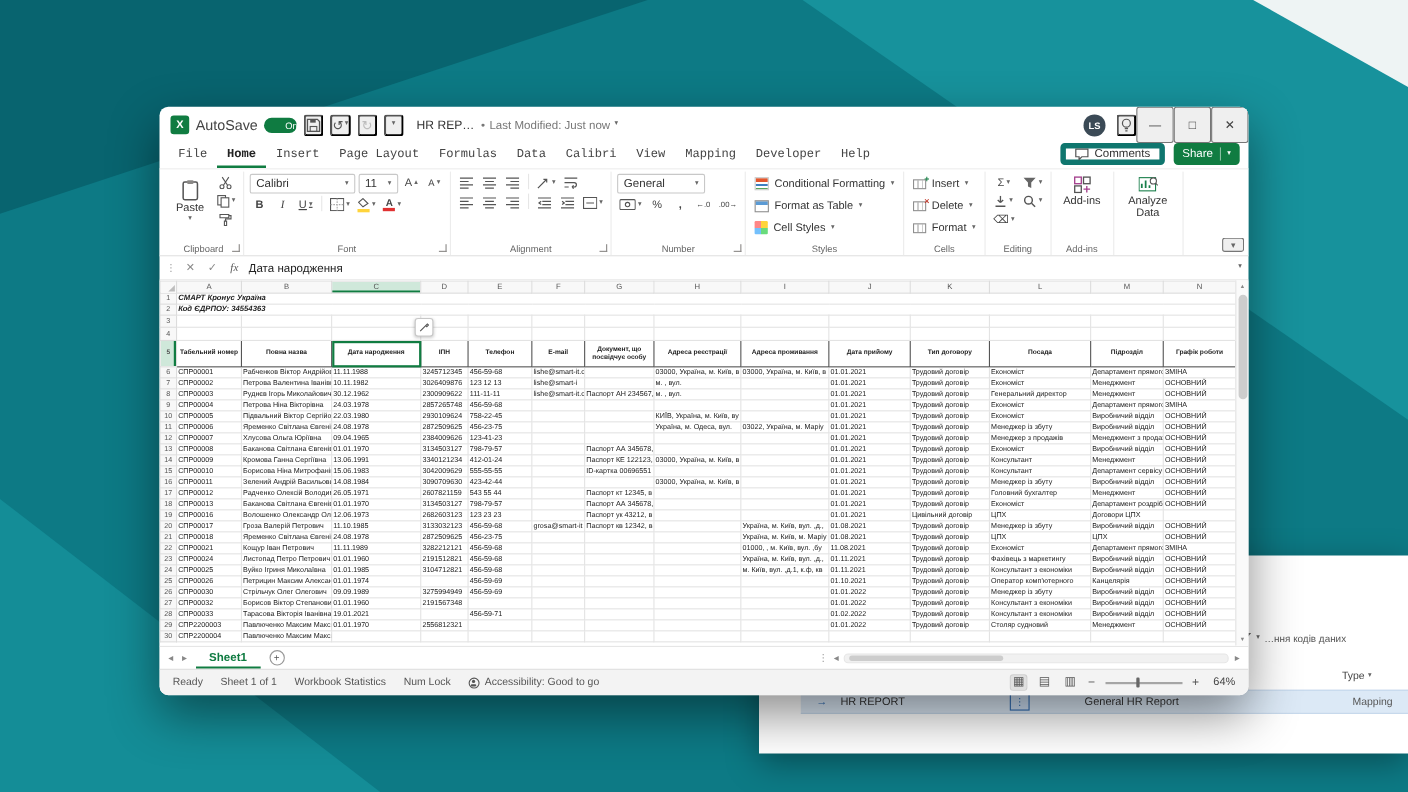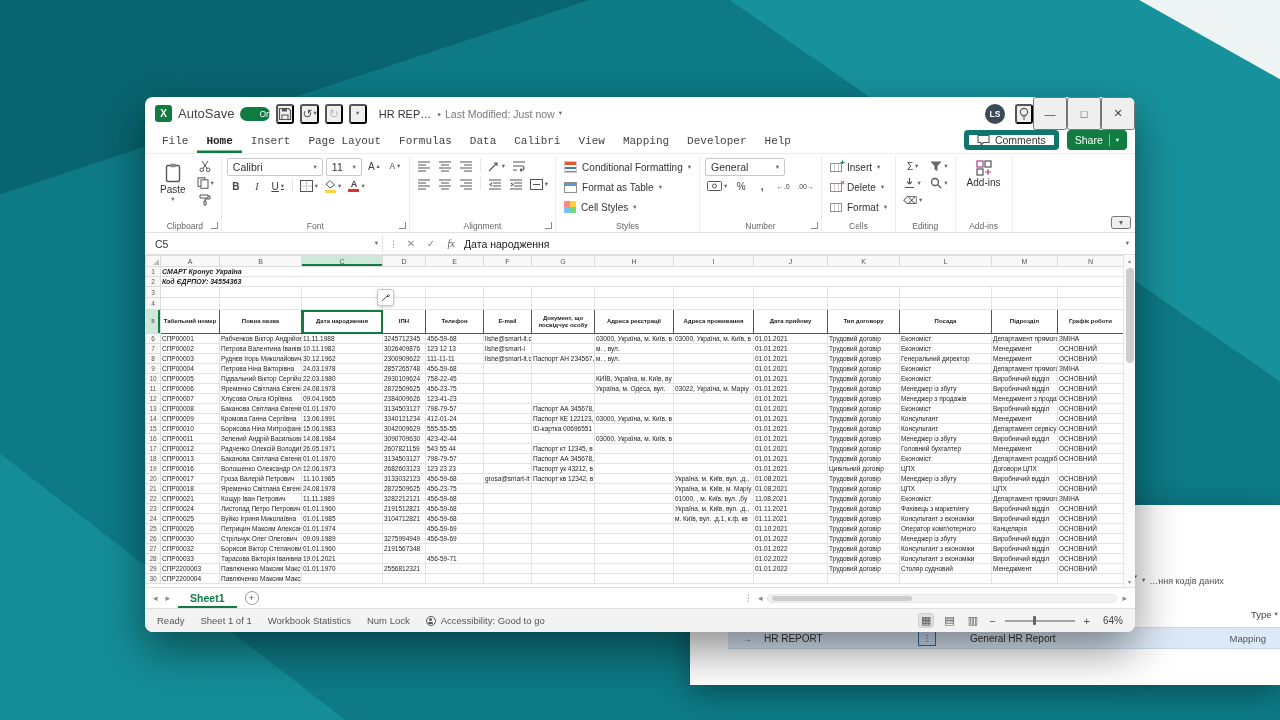--- a/index.html
+++ b/index.html
@@ -398,6 +398,30 @@
       </div>
 
       <div class="rgroup">
+        <div class="rrow">
+          <div class="combo" style="width:80px">
+            <span>General</span>
+            <span class="da">▾</span>
+          </div>
+        </div>
+        <div class="rrow">
+          <button class="ib">
+            <svg class="sv" width="15" height="10" viewBox="0 0 15 10">
+                <rect x="0.5" y="0.5" width="14" height="9" rx="1" fill="none" stroke="#555"></rect>
+                <circle cx="7.5" cy="5" r="2" fill="none" stroke="#555"></circle>
+              </svg>
+            <span class="da">▾</span>
+          </button>
+          <button class="ib">%</button>
+          <button class="ib" style="font-weight:bold">,</button>
+          <button class="ib" style="font-size:7px">←.0</button>
+          <button class="ib" style="font-size:7px">.00→</button>
+        </div>
+        <div class="glabel">Number</div>
+        <span class="launcher"></span>
+      </div>
+
+      <div class="rgroup">
         <button class="stylebtn">
           <span class="i-cf"></span>
           <span>Conditional Formatting</span>
@@ -414,30 +438,6 @@
           <span class="da">▾</span>
         </button>
         <div class="glabel">Styles</div>
-      </div>
-
-      <div class="rgroup">
-        <div class="rrow">
-          <div class="combo" style="width:80px">
-            <span>General</span>
-            <span class="da">▾</span>
-          </div>
-        </div>
-        <div class="rrow">
-          <button class="ib">
-            <svg class="sv" width="15" height="10" viewBox="0 0 15 10">
-                <rect x="0.5" y="0.5" width="14" height="9" rx="1" fill="none" stroke="#555"></rect>
-                <circle cx="7.5" cy="5" r="2" fill="none" stroke="#555"></circle>
-              </svg>
-            <span class="da">▾</span>
-          </button>
-          <button class="ib">%</button>
-          <button class="ib" style="font-weight:bold">,</button>
-          <button class="ib" style="font-size:7px">←.0</button>
-          <button class="ib" style="font-size:7px">.00→</button>
-        </div>
-        <div class="glabel">Number</div>
-        <span class="launcher"></span>
       </div>
 
       <div class="rgroup">

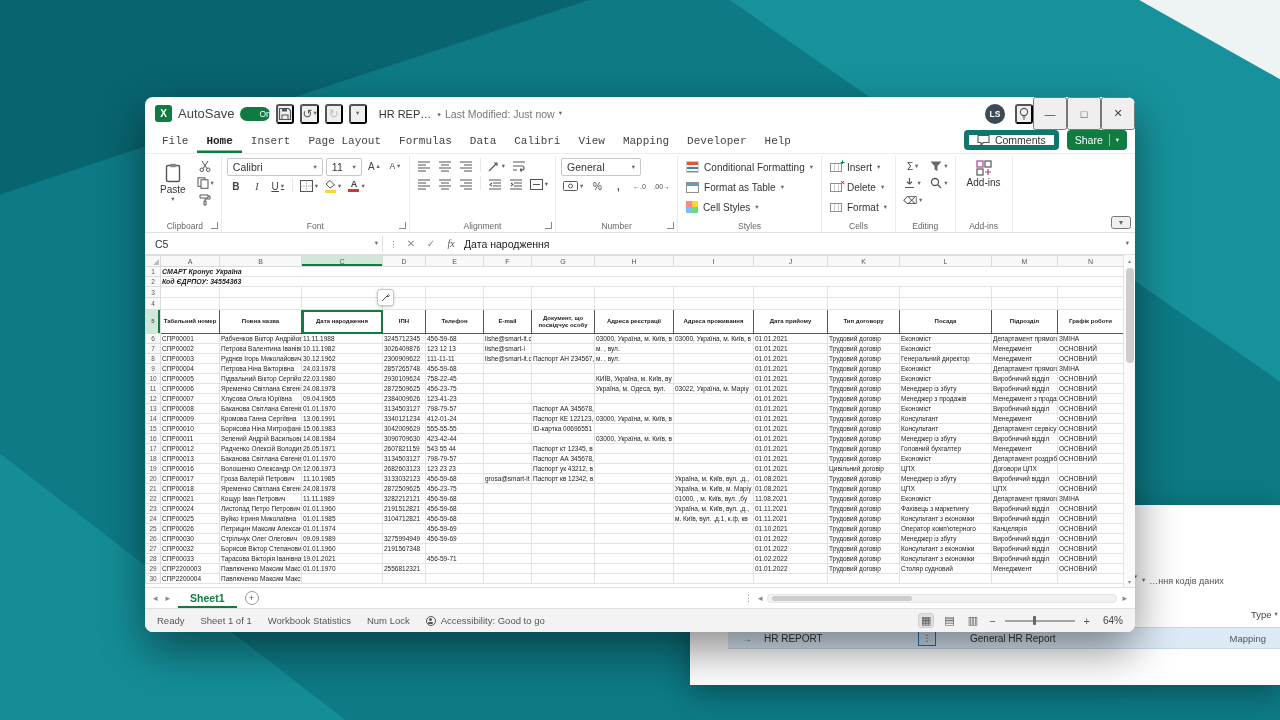--- a/index.html
+++ b/index.html
@@ -513,6 +513,17 @@
         <div class="glabel">Add-ins</div>
       </div>
 
+      <div class="rgroup" style="border-right:1px solid #ececec">
+        <button class="bigbtn" style="width:52px;white-space:normal;text-align:center;line-height:1.1">
+          <svg class="sv" width="18" height="16" viewBox="0 0 18 16">
+              <rect x="0.5" y="1.5" width="15" height="12" fill="none" stroke="#1a7f4b"></rect>
+              <path d="M3 11V7M6.5 11V4M10 11V8.5" stroke="#1a7f4b" stroke-width="1.6"></path>
+              <circle cx="13.5" cy="4.5" r="2.8" fill="#fff" stroke="#555"></circle>
+              <path d="M15.5 6.5l2 2" stroke="#555"></path>
+            </svg>
+          <span>Analyze Data</span>
+        </button>
+      </div>
 
 
       <button class="ribbon-collapse">▾</button>

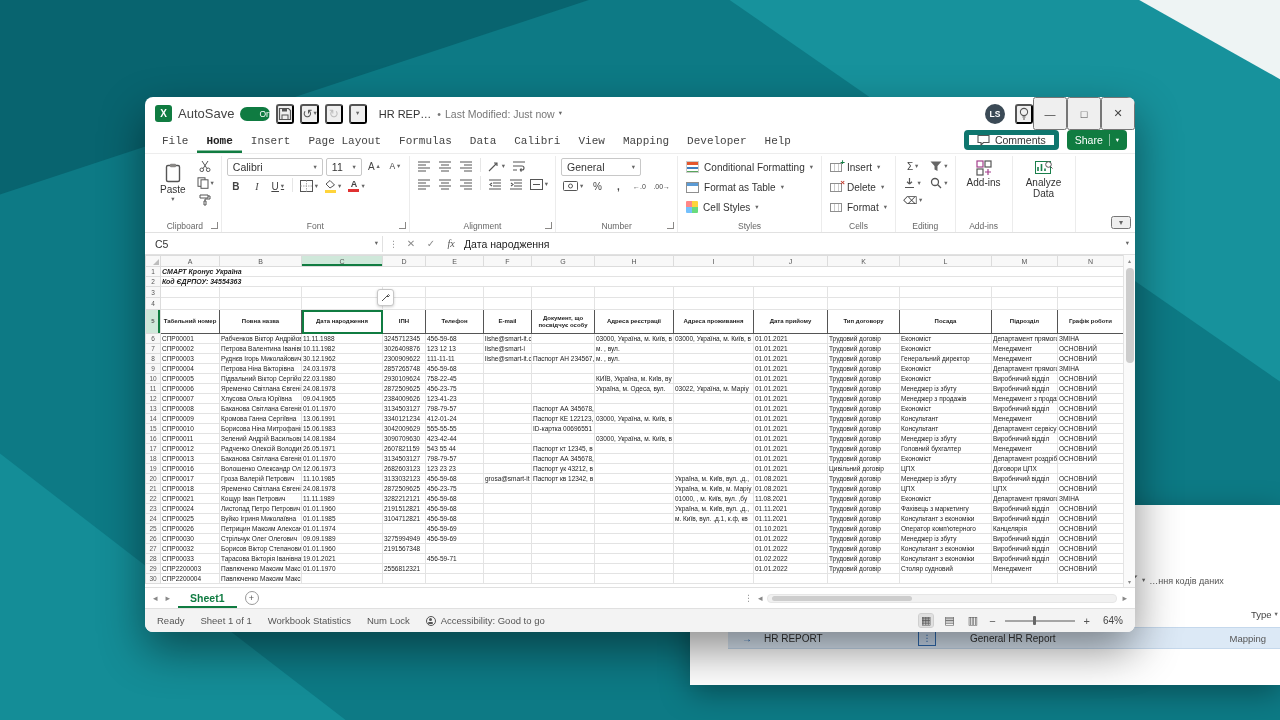--- a/index.html
+++ b/index.html
@@ -530,10 +530,6 @@
     </div>
 
     <div class="fbar">
-      <div class="namebox">
-        <span>C5</span>
-        <span class="da">▾</span>
-      </div>
       <span class="fdots">⋮</span>
       <button class="fbtn">✕</button>
       <button class="fbtn">✓</button>

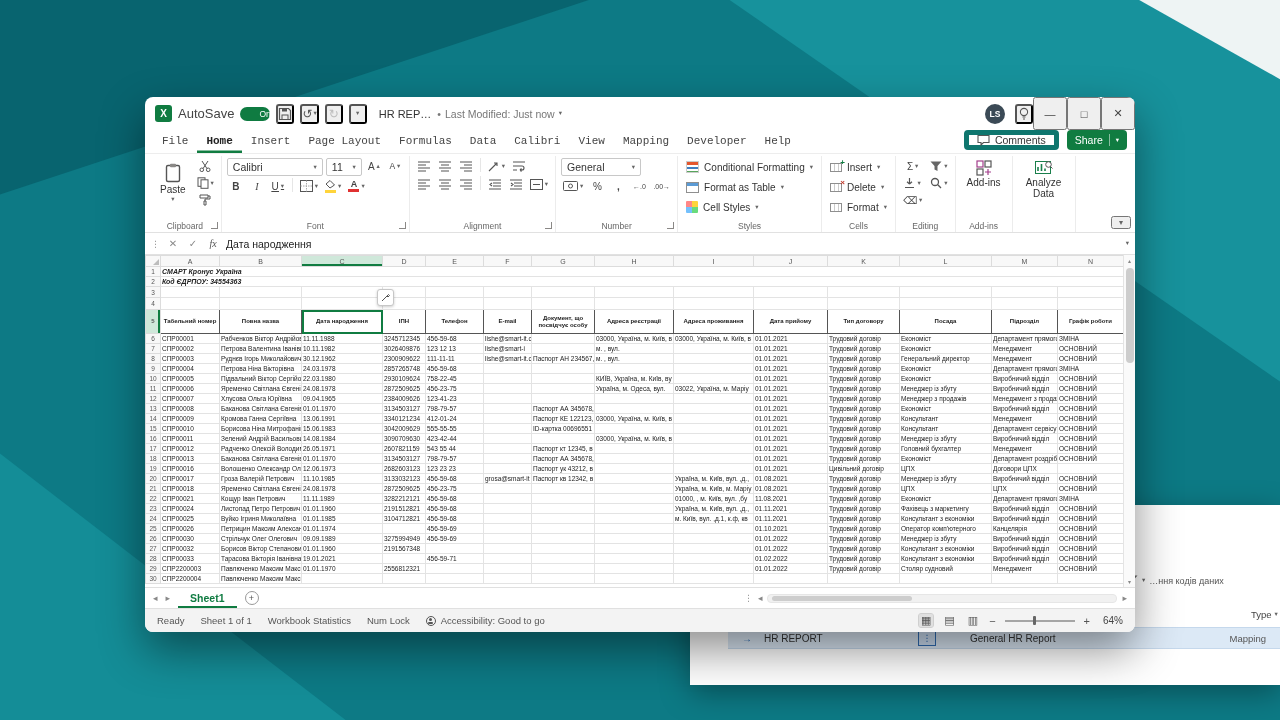--- a/index.html
+++ b/index.html
@@ -14,7 +14,7 @@
   
   .bgwin{position:absolute;left:690px;top:505px;width:590px;height:180px;background:#fff;border-radius:8px 0 0 0;box-shadow:0 8px 30px rgba(0,0,0,.35)}
   .bgw-filter{position:absolute;left:436px;top:70px;display:flex;align-items:center;gap:4px;font-size:9px;color:#555}
-  .bgw-type{position:absolute;left:561px;top:104px;font-size:9.5px;color:#444;display:flex;gap:3px;align-items:center}
+  .bgw-type{position:absolute;left:530px;top:104px;font-size:9.5px;color:#444;display:flex;gap:3px;align-items:center}
   .bgw-row{position:absolute;left:38px;top:122px;width:552px;height:22px;background:#dce9f6;border-top:1px solid #c5d8ec;border-bottom:1px solid #c5d8ec;display:flex;align-items:center;font-size:10px;color:#333}
   .bgw-arrow{color:#2f6db5;margin-left:14px;font-size:10px}
   .bgw-name{margin-left:12px;width:118px}

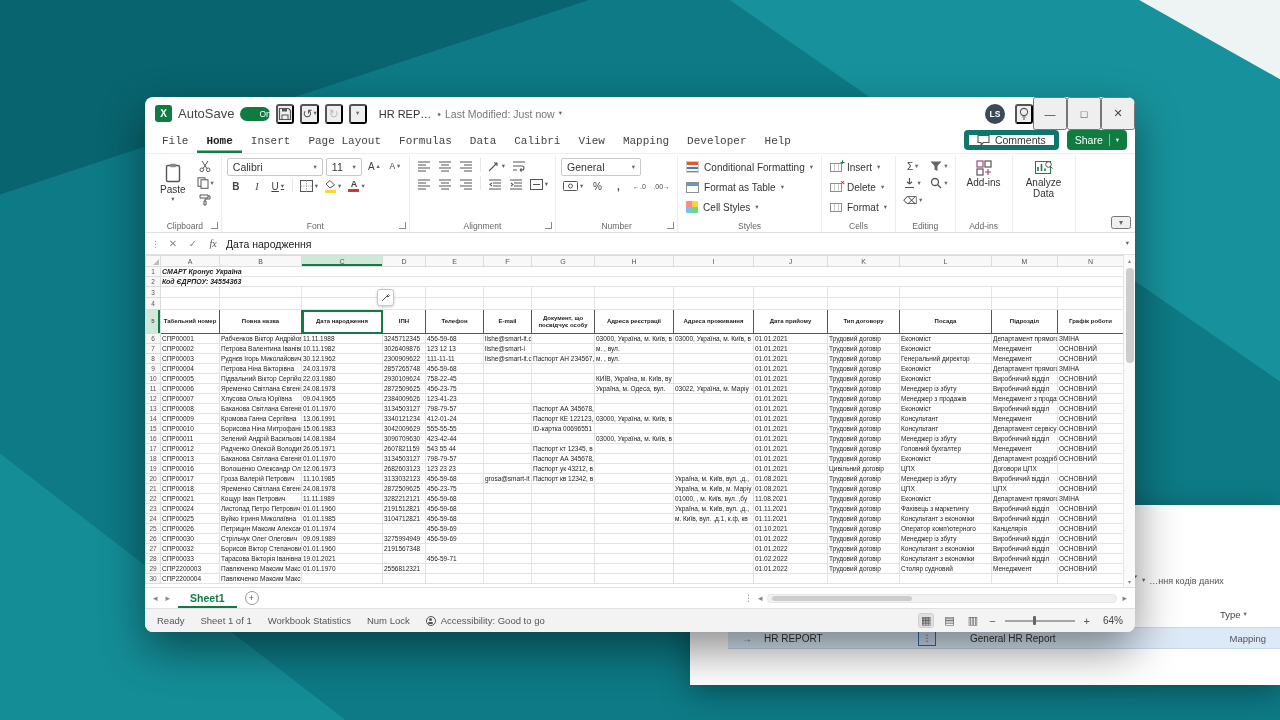--- a/index.html
+++ b/index.html
@@ -19,7 +19,7 @@
   .bgw-arrow{color:#2f6db5;margin-left:14px;font-size:10px}
   .bgw-name{margin-left:12px;width:118px}
   .bgw-menu{width:18px;height:16px;border:1.5px solid #2f6db5;background:#cfe1f5;display:flex;align-items:center;justify-content:center;font-size:9px;color:#2f6db5;margin-left:36px}
-  .bgw-desc{margin-left:34px}
+  .bgw-desc{margin-left:50px}
   .bgw-mapping{margin-left:auto;margin-right:14px;color:#555;font-size:9.5px}
 
   

